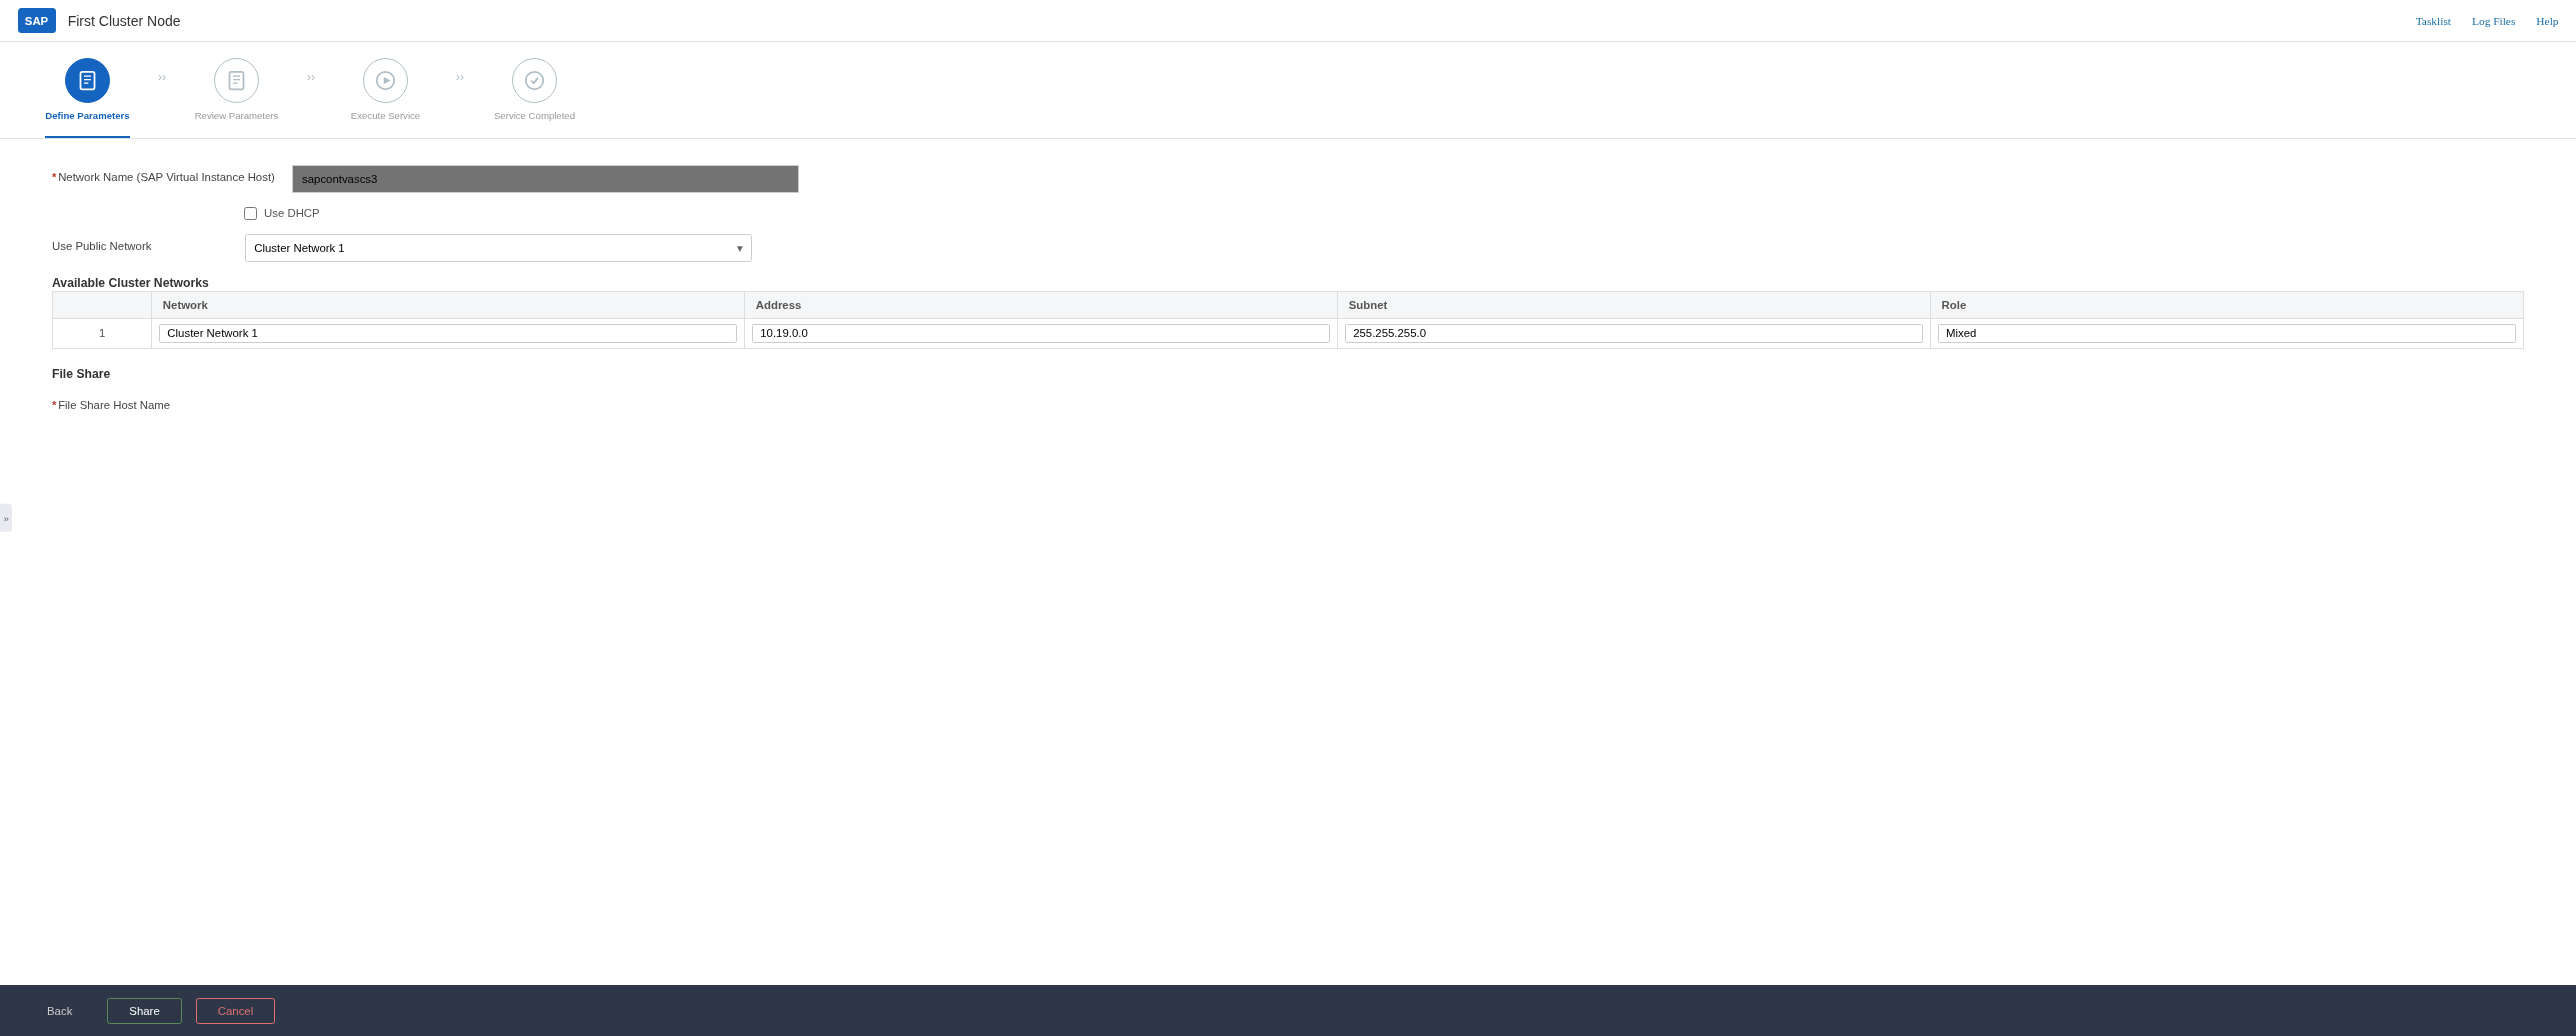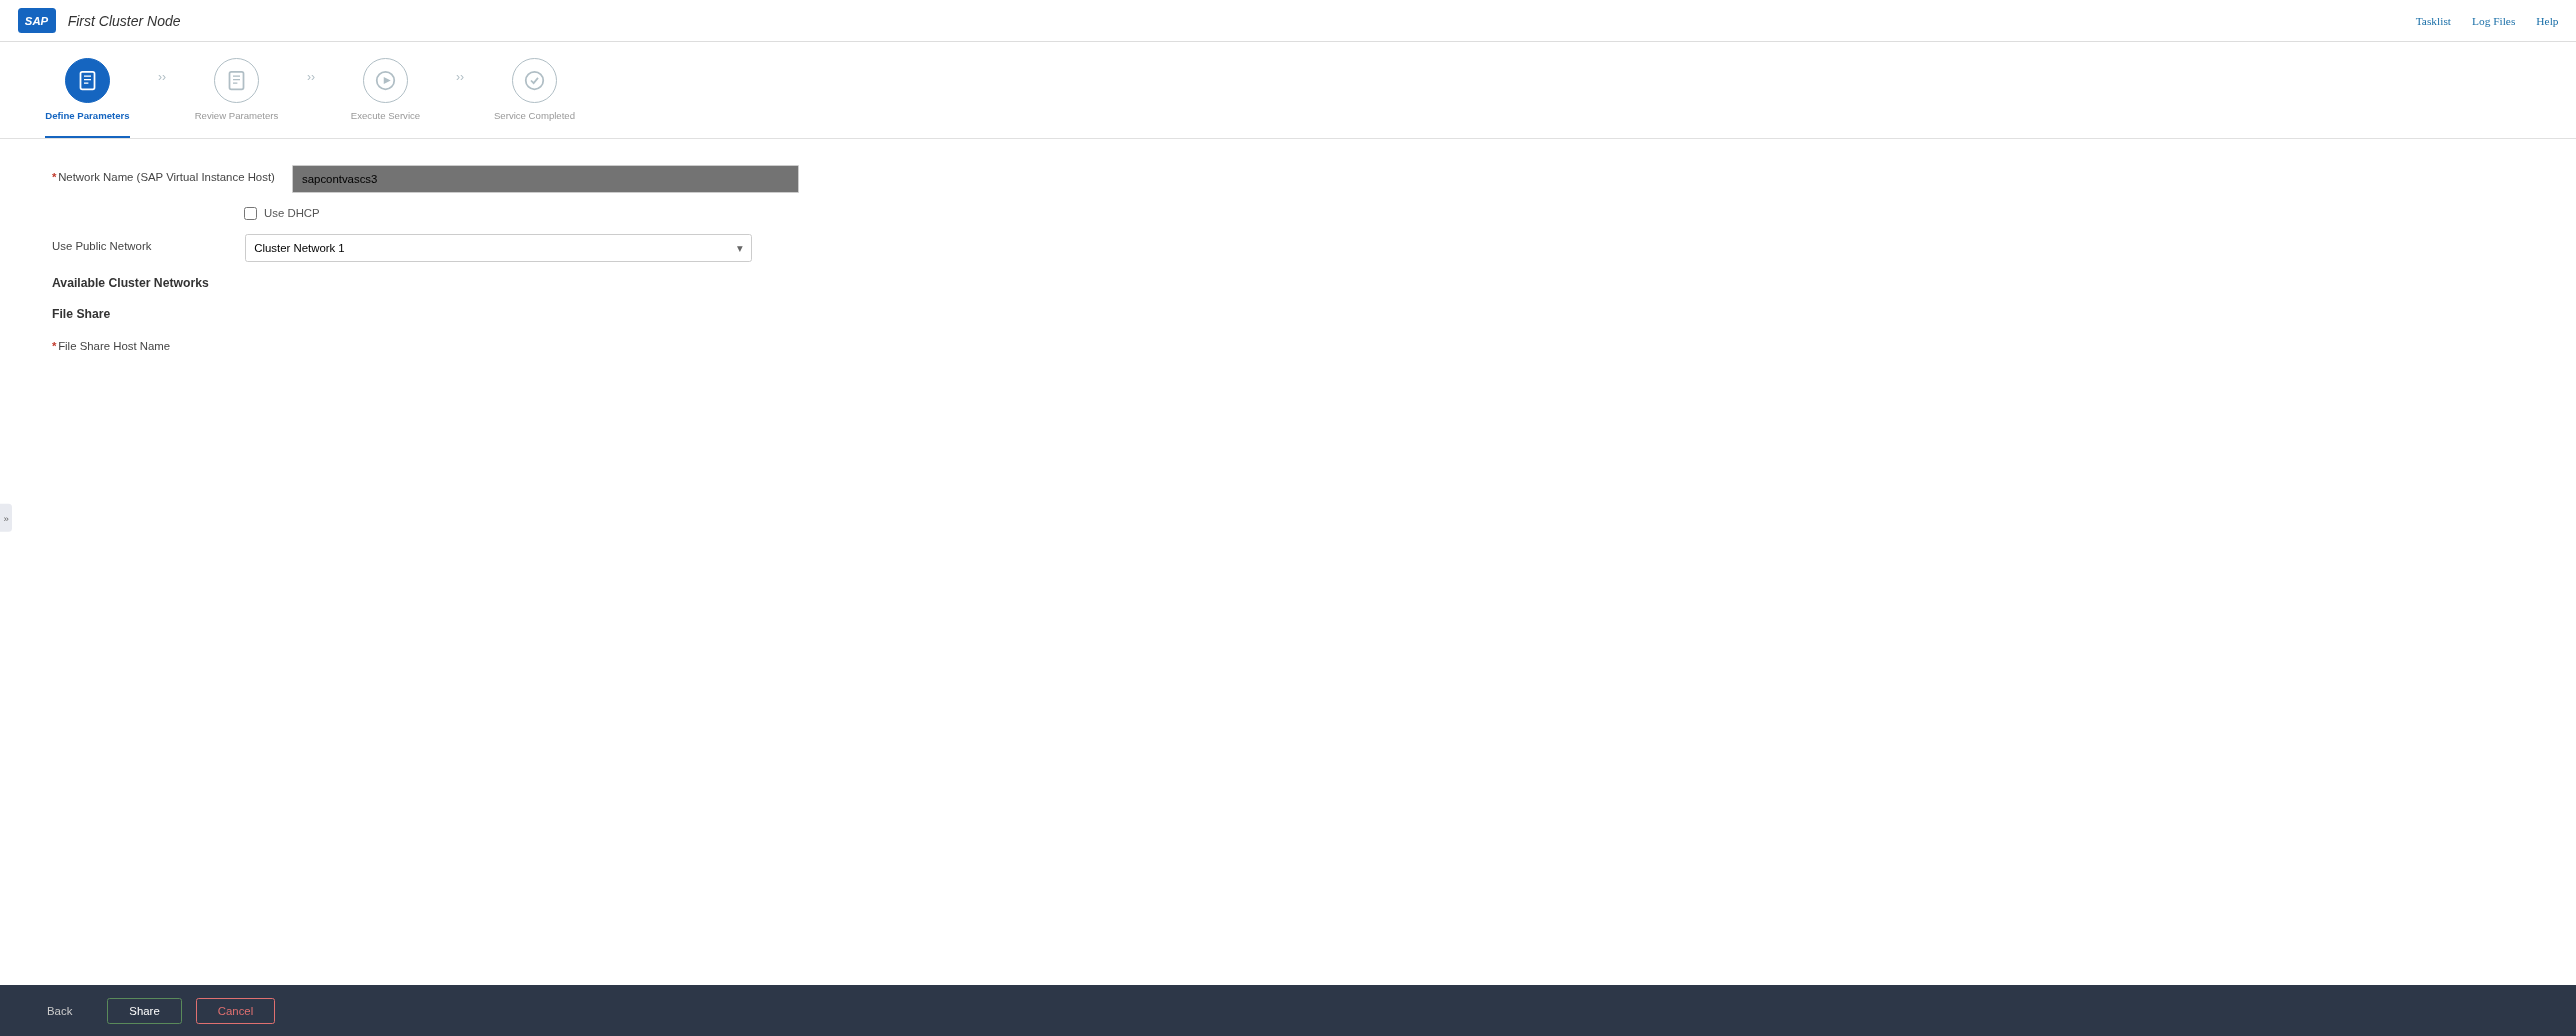--- a/index.html
+++ b/index.html
@@ -16,7 +16,7 @@
       height: 42px;
       flex-shrink: 0;
     }
-    .header-left { display: flex; align-items: center; gap: 12.2px; font-style: italic; }
+    .header-left { display: flex; align-items: center; gap: 12.2px; }
     .sap-logo {
       width: 38px; height: 24.5px;
       background: #1565c0;

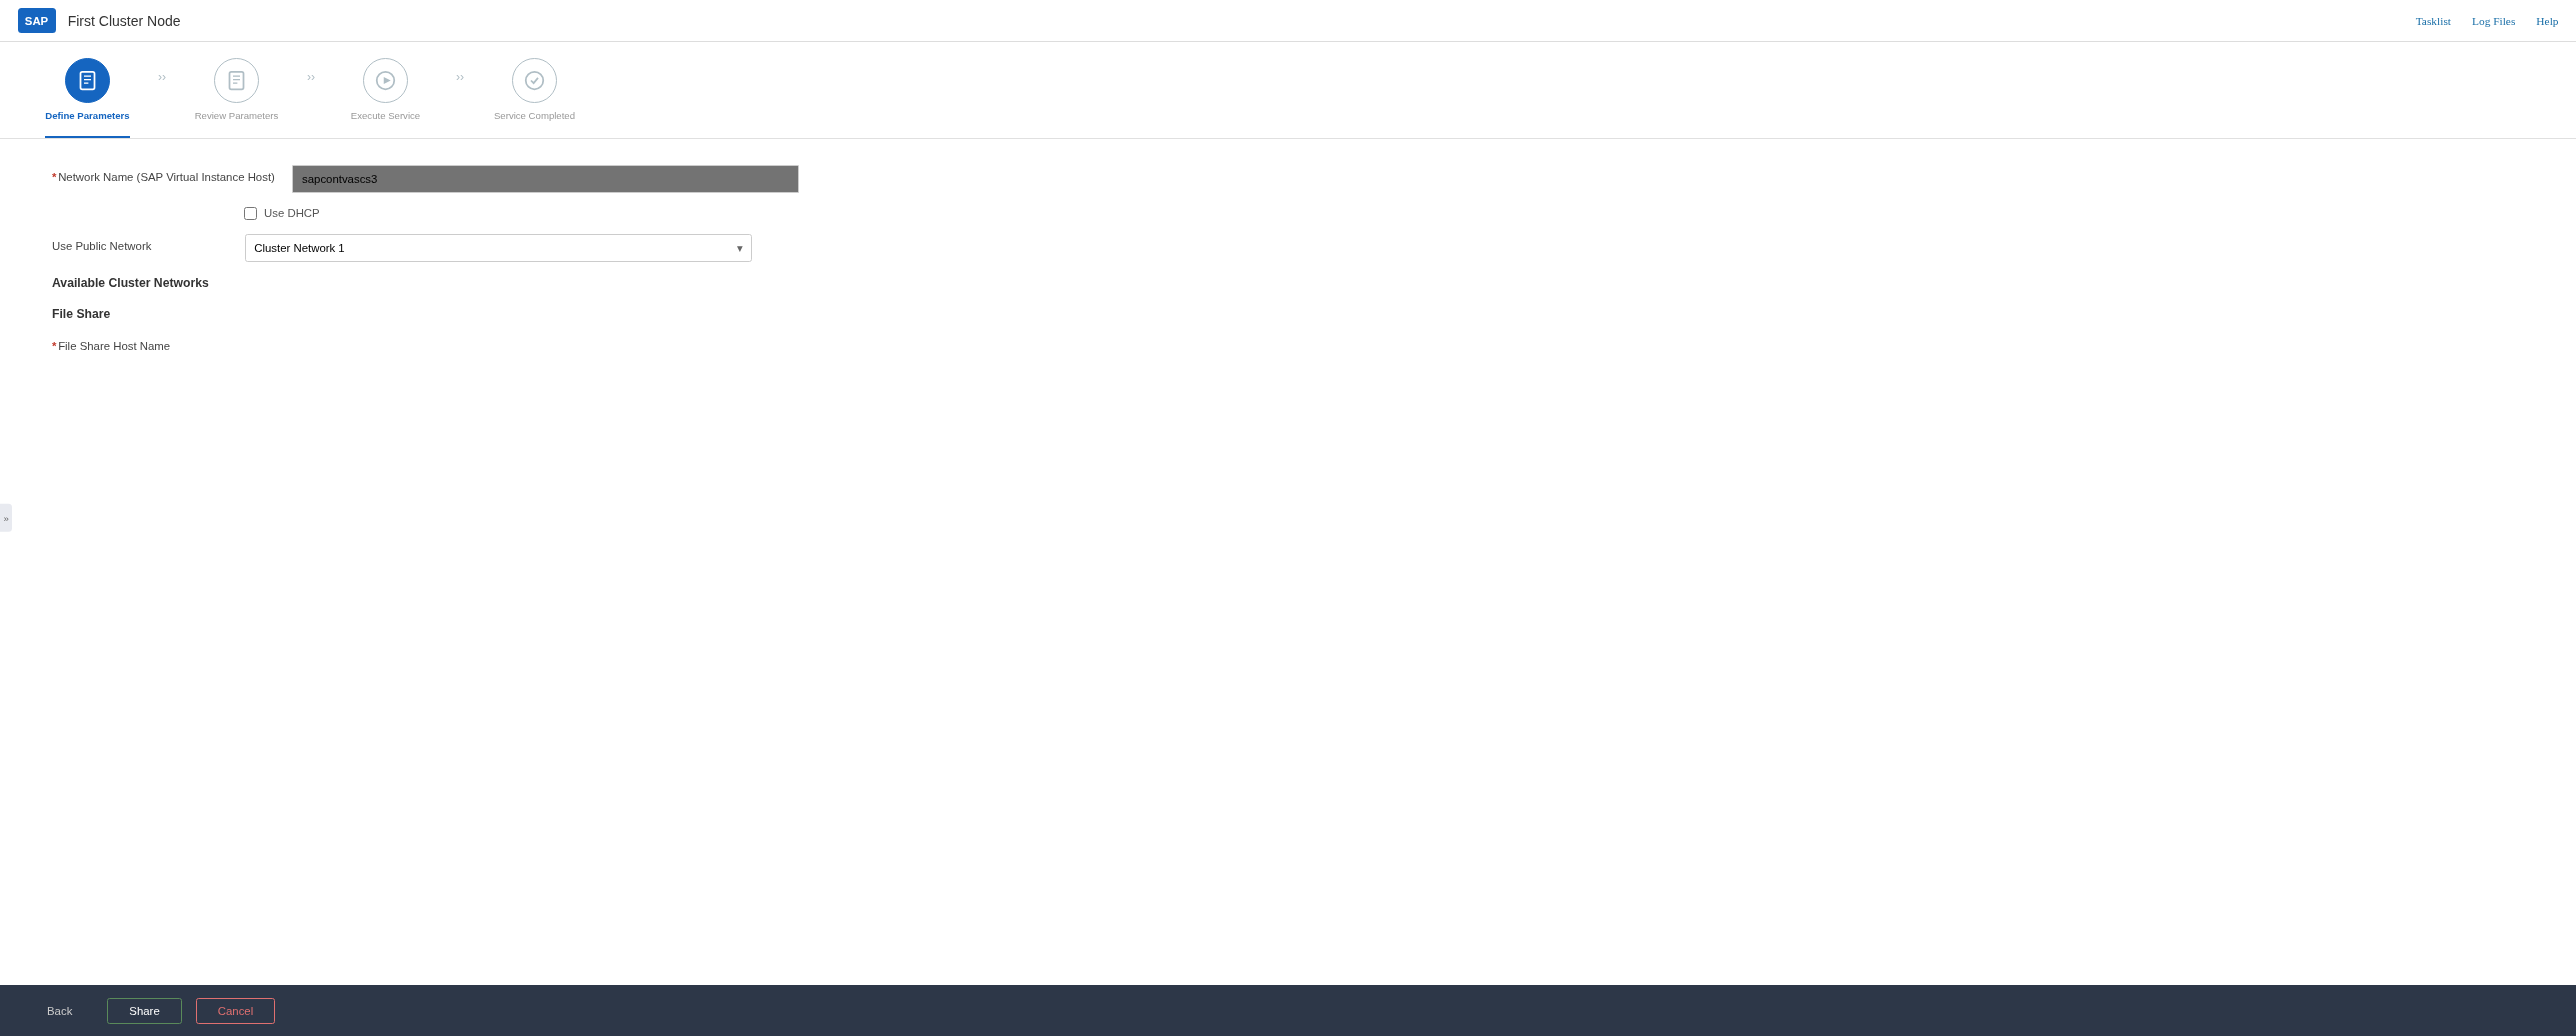--- a/index.html
+++ b/index.html
@@ -345,6 +345,34 @@
 
   <div class="section-title">Available Cluster Networks</div>
 
+  <table class="cluster-table">
+    <thead>
+      <tr>
+        <th></th>
+        <th>Network</th>
+        <th>Address</th>
+        <th>Subnet</th>
+        <th>Role</th>
+      </tr>
+    </thead>
+    <tbody>
+      <tr>
+        <td class="row-num">1</td>
+        <td>
+          <input type="text" value="Cluster Network 1" style="">
+        </td>
+        <td>
+          <input type="text" value="10.19.0.0" style="">
+        </td>
+        <td>
+          <input type="text" value="255.255.255.0" style="">
+        </td>
+        <td>
+          <input type="text" value="Mixed" style="">
+        </td>
+      </tr>
+    </tbody>
+  </table>
 
   <div class="file-share-title">File Share</div>
 

